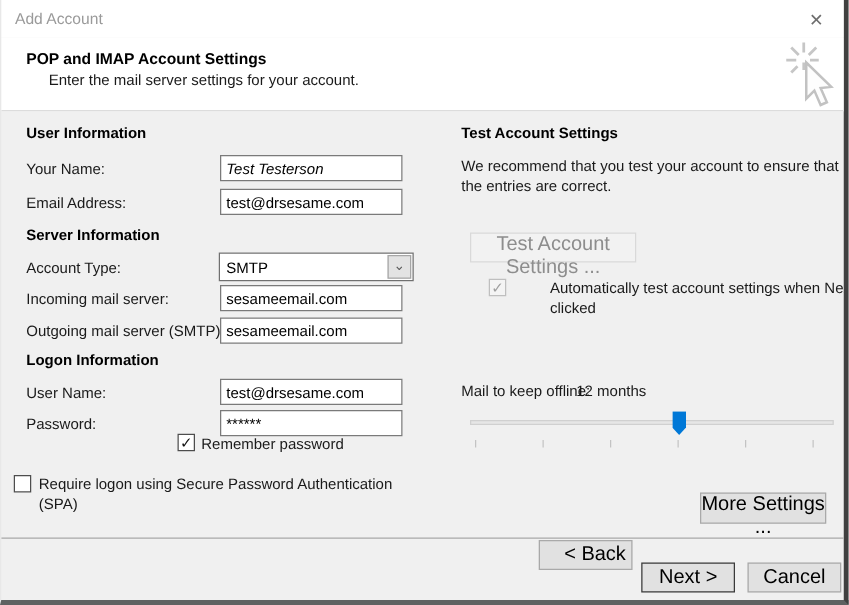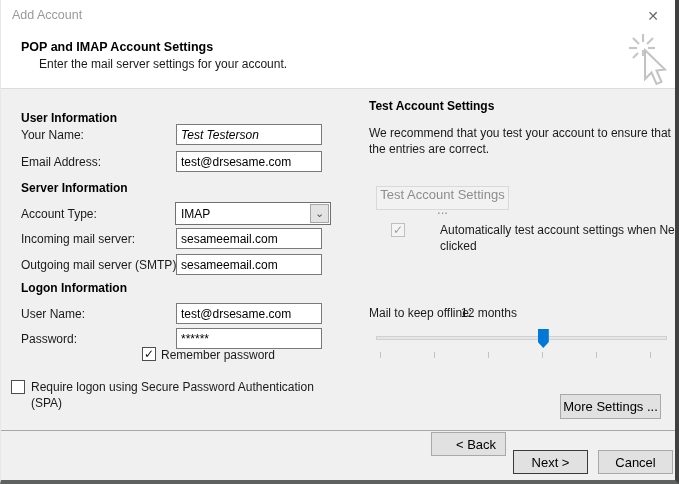--- a/index.html
+++ b/index.html
@@ -60,7 +60,7 @@
     <div class="h-sub">Enter the mail server settings for your account.</div>
   </div>
 
-  <div class="sect" style="left:20px; top:111px;">User Information</div>
+  <div class="sect" style="left:20px; top:99px;">User Information</div>
 
   <div class="lbl" style="left:20px; top:128px;">Your Name:</div>
   <input class="tinput" style="left: 175px; top: 124px; width: 146px; font-style: italic;" value="Test Testerson">

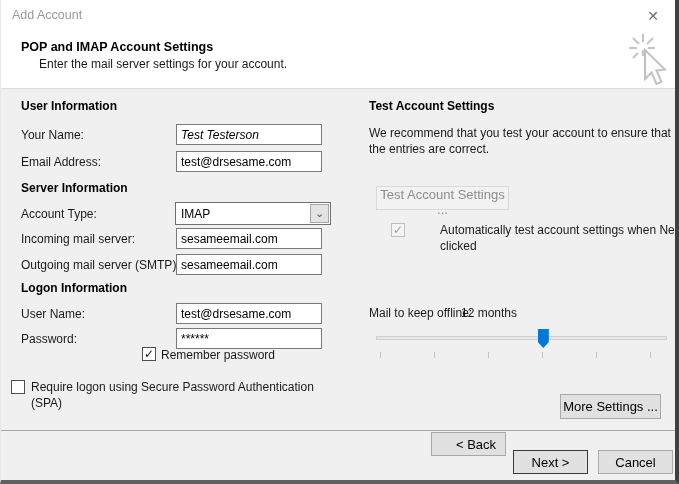--- a/index.html
+++ b/index.html
@@ -32,7 +32,7 @@
   .cb.disabled { border-color:#bfbfbf; background:#f4f4f4; color:#9f9f9f; }
   .cb-label { position:absolute; color:#1a1a1a; }
   .btn { position:absolute; background:#e1e1e1; border:1px solid #a9a9a9; color:#000;
-    font-family:inherit; font-size:13px; text-align:center; }
+    font-family:inherit; font-size:16px; text-align:center; }
   .btn.default { border:1px solid #3a3a3a; }
   .btn.disabled { background:#f2f2f2; border-color:#d9d9d9; color:#8d8d8d; }
   .para { position:absolute; line-height:16px; color:#1a1a1a; }

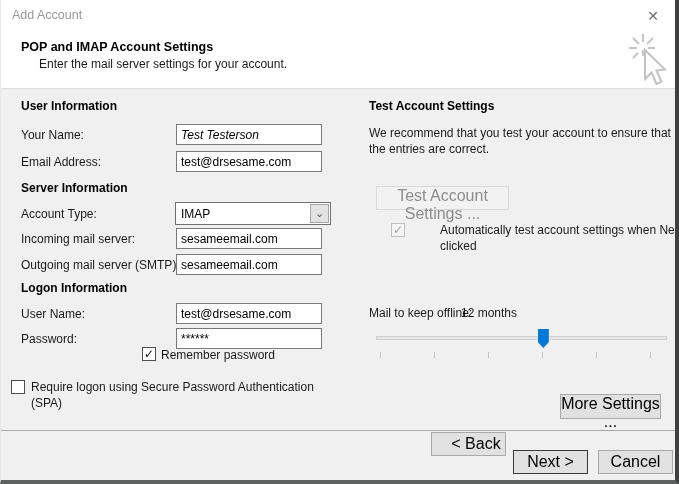--- a/index.html
+++ b/index.html
@@ -72,7 +72,7 @@
 
   <div class="lbl" style="left:20px; top:207px;">Account Type:</div>
   <div class="combo" style="left:174px; top:202px; width:156px;">
-    <span class="combo-val">IMAP</span>
+    <span class="combo-val">SMTP</span>
     <span class="combo-btn">⌄</span>
   </div>
 

